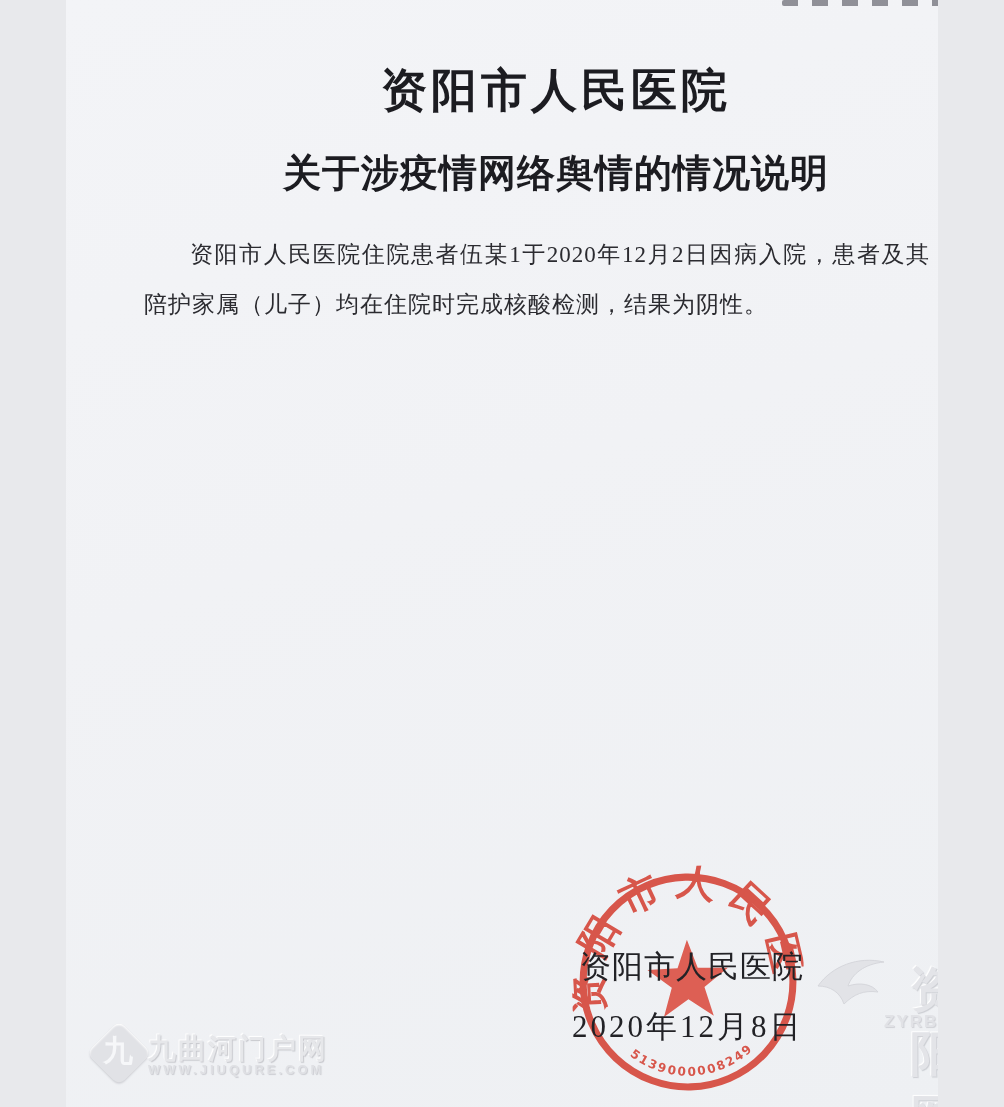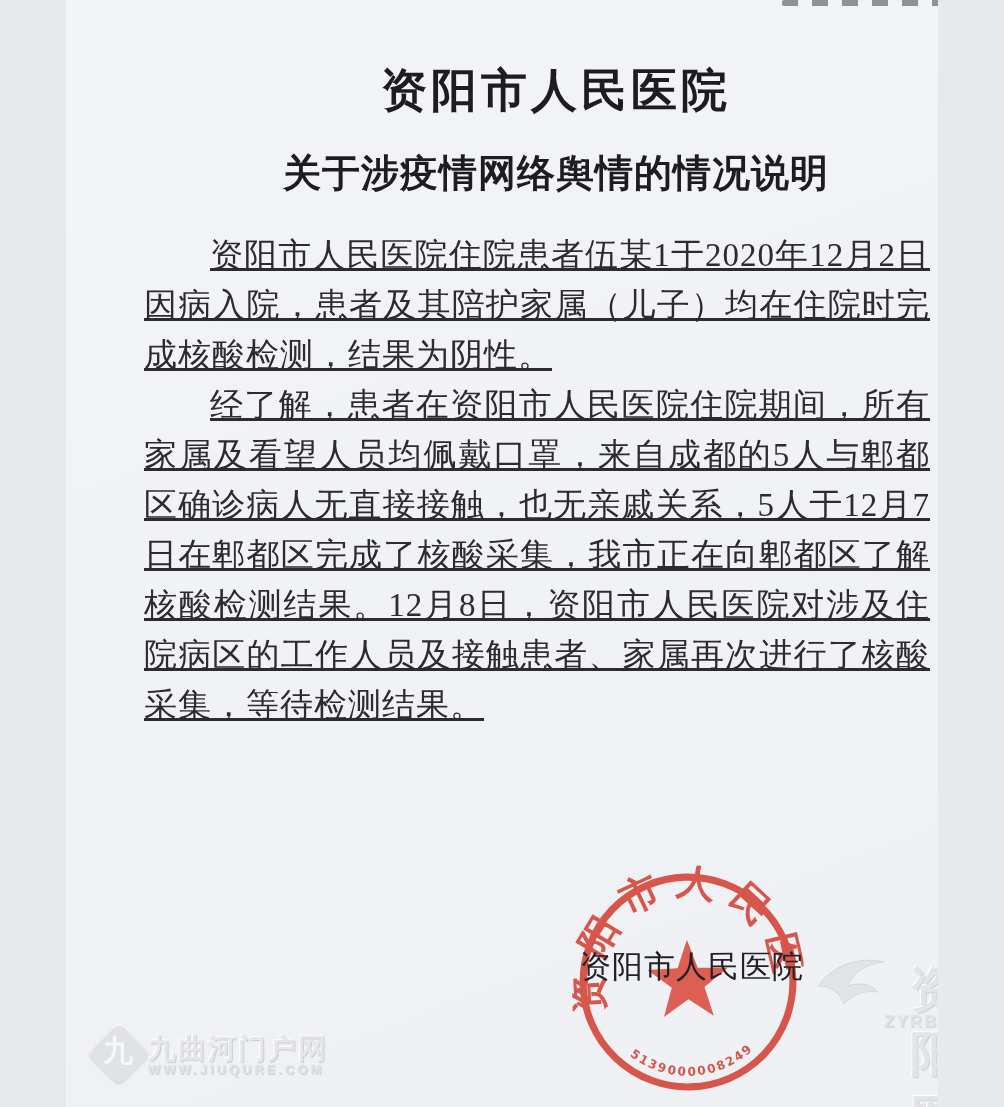--- a/index.html
+++ b/index.html
@@ -26,9 +26,9 @@
   .title-2{top:136px;font-size:38px;letter-spacing:1px;margin-top:12px;}
   .body-text{
     position:absolute;left:78px;top:230px;width:786px;
-    font-size:33px;line-height:50px;
+    font-size:23px;line-height:50px;
     text-align:justify;text-justify:inter-character;
-    letter-spacing:1px;color:#2b2b30;text-decoration:underline;
+    letter-spacing:1px;color:#2b2b30;
   }
   .body-text p{margin:0;text-indent:2em;}
   

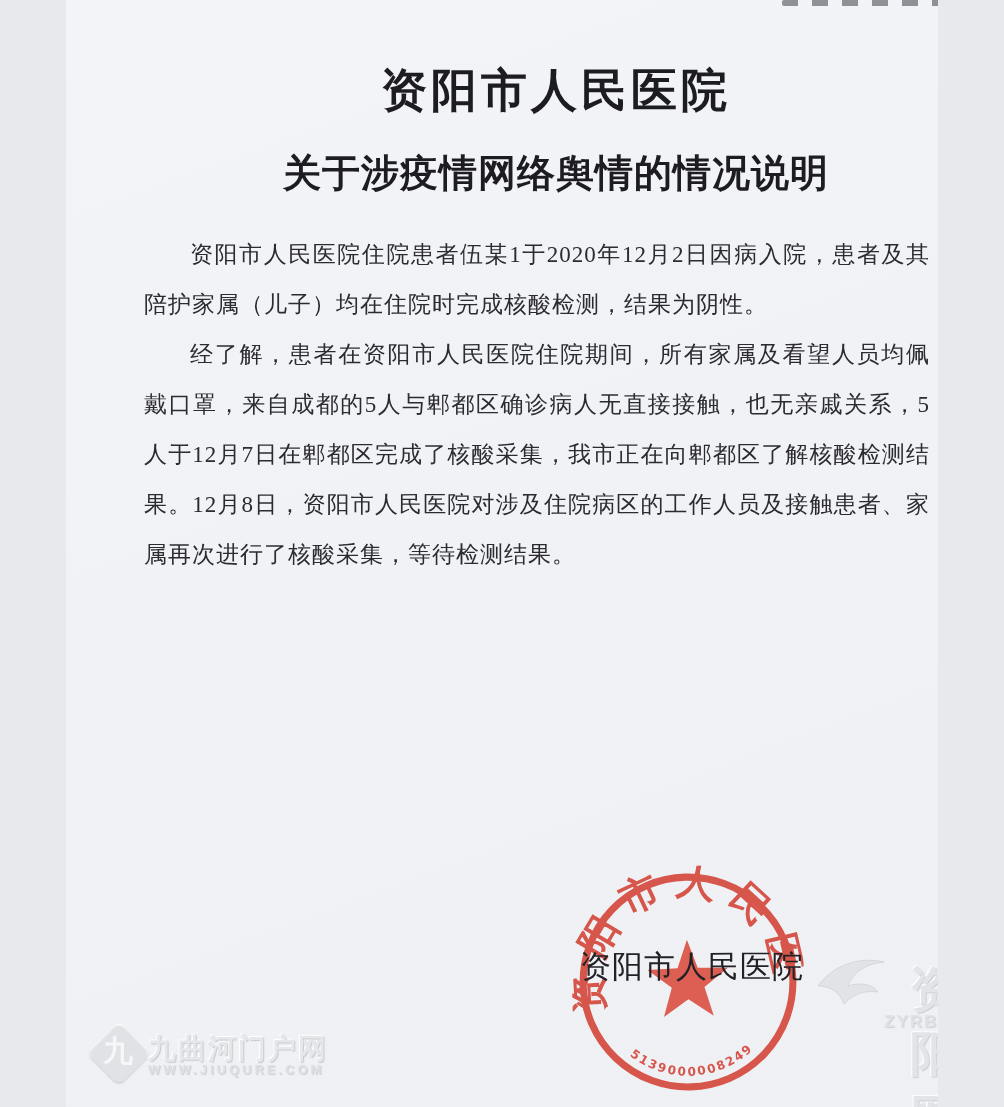--- a/index.html
+++ b/index.html
@@ -96,7 +96,6 @@
 
   <div class="body-text">
     <p>资阳市人民医院住院患者伍某1于2020年12月2日因病入院，患者及其陪护家属（儿子）均在住院时完成核酸检测，结果为阴性。</p>
-    <p>经了解，患者在资阳市人民医院住院期间，所有家属及看望人员均佩戴口罩，来自成都的5人与郫都区确诊病人无直接接触，也无亲戚关系，5人于12月7日在郫都区完成了核酸采集，我市正在向郫都区了解核酸检测结果。12月8日，资阳市人民医院对涉及住院病区的工作人员及接触患者、家属再次进行了核酸采集，等待检测结果。</p>
   </div>
 
   <svg class="stamp" viewBox="0 0 230 230" aria-hidden="true">

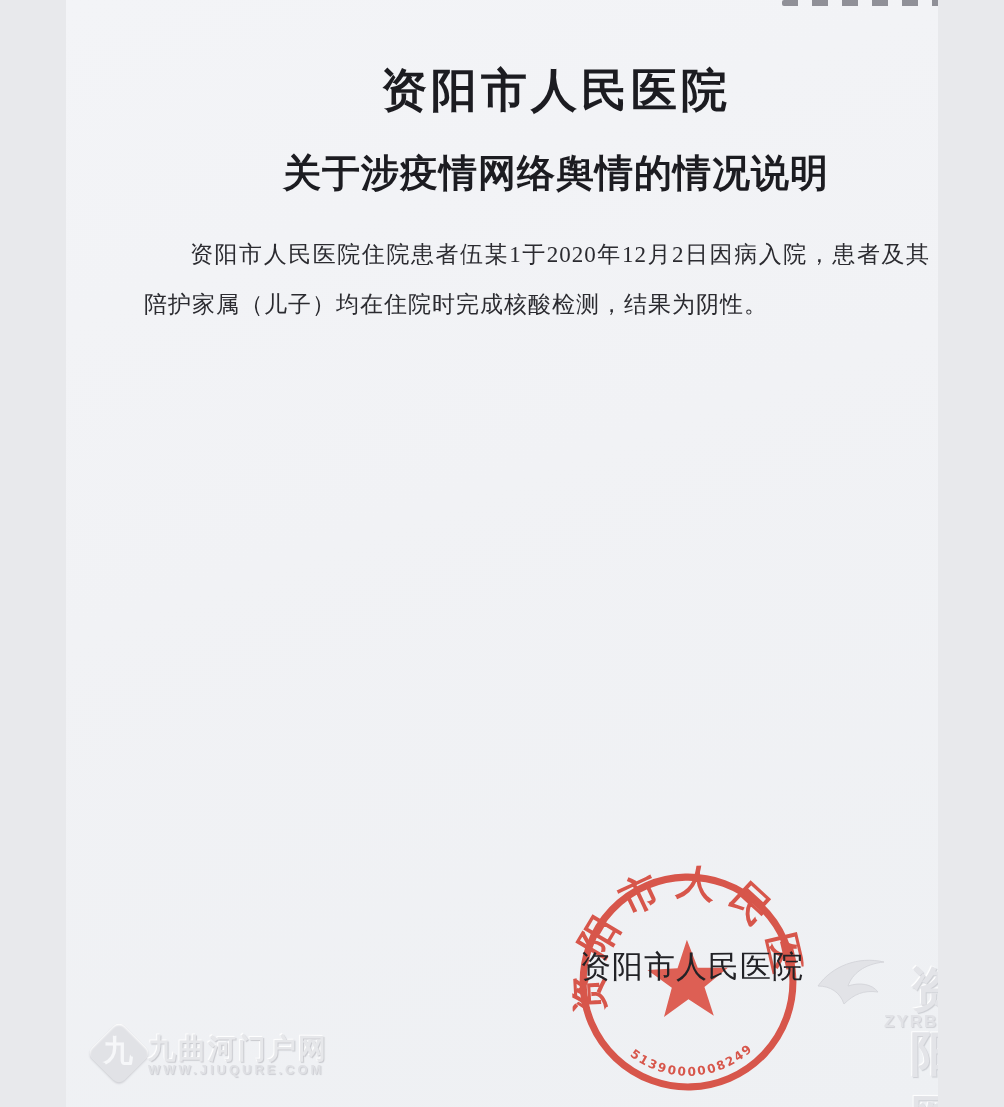--- a/index.html
+++ b/index.html
@@ -112,6 +112,7 @@
   </svg>
 
   <div class="sig-line sig-org">资阳市人民医院</div>
+  <div class="sig-line sig-date">2020年12月8日</div>
 
   <div class="wm wm-left-logo">
     <span>九</span>

